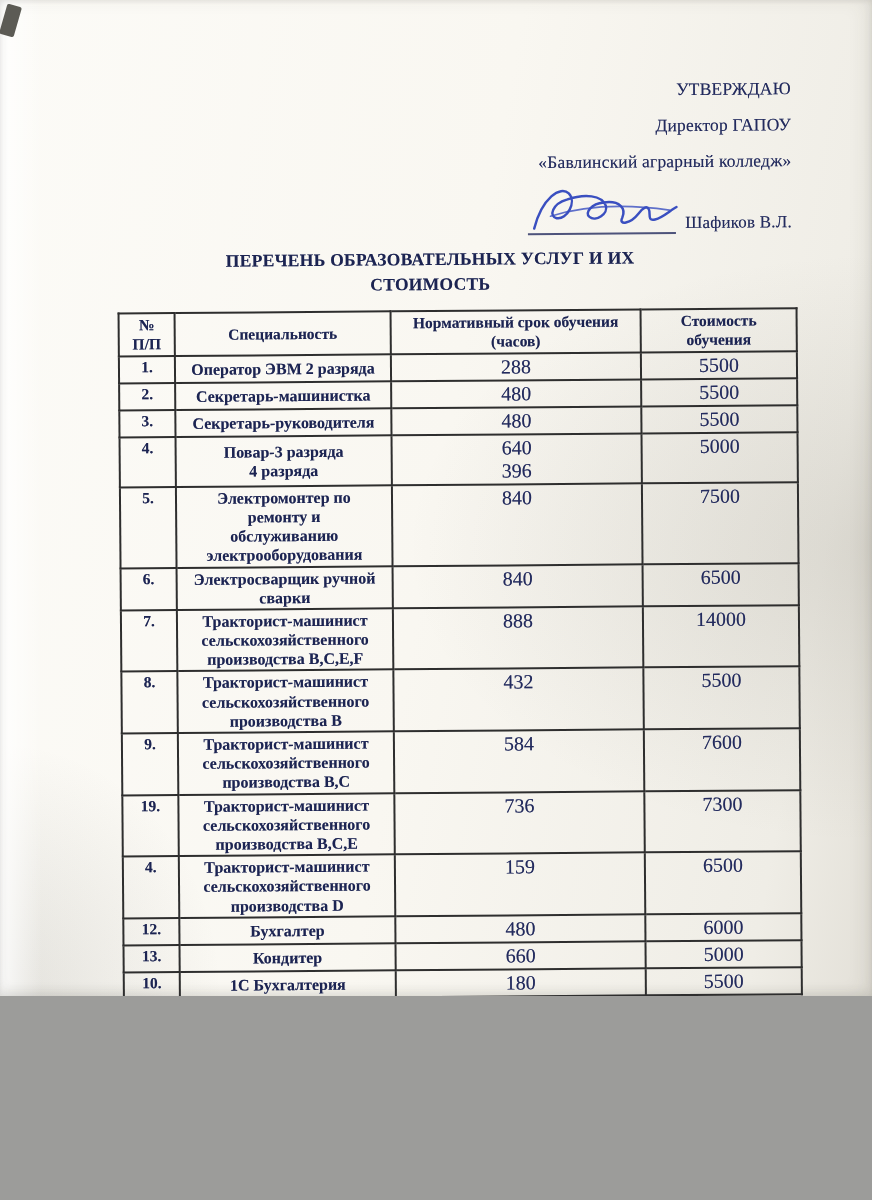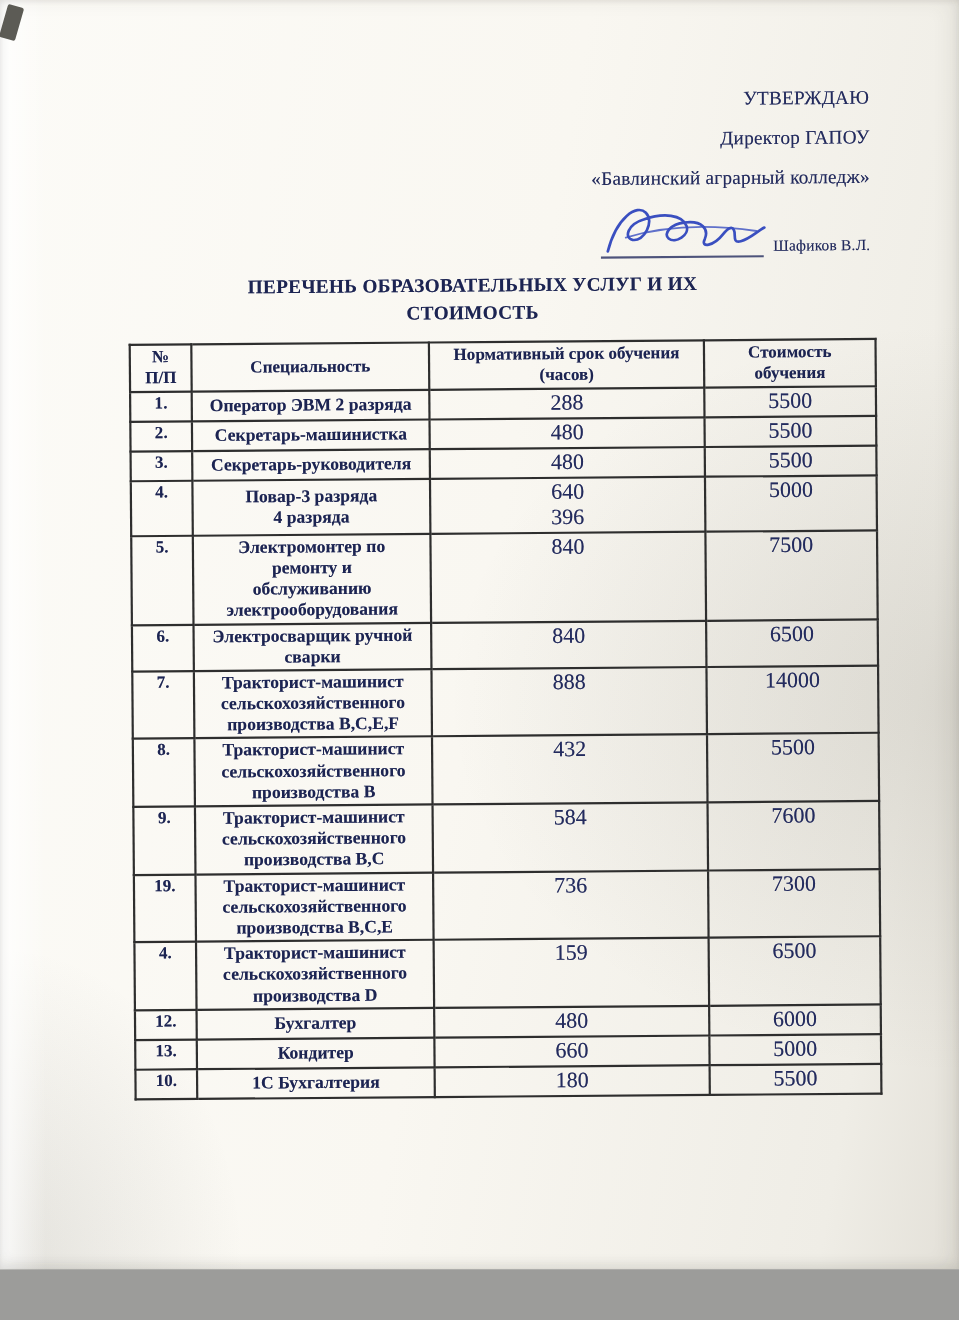--- a/index.html
+++ b/index.html
@@ -8,7 +8,7 @@
   .scan {
     position: relative;
     width: 872px;
-    height: 1154px;
+    height: 996px;
     overflow: hidden;
     font-family: "Liberation Serif", "DejaVu Serif", serif;
     color: var(--ink, #232b5e);

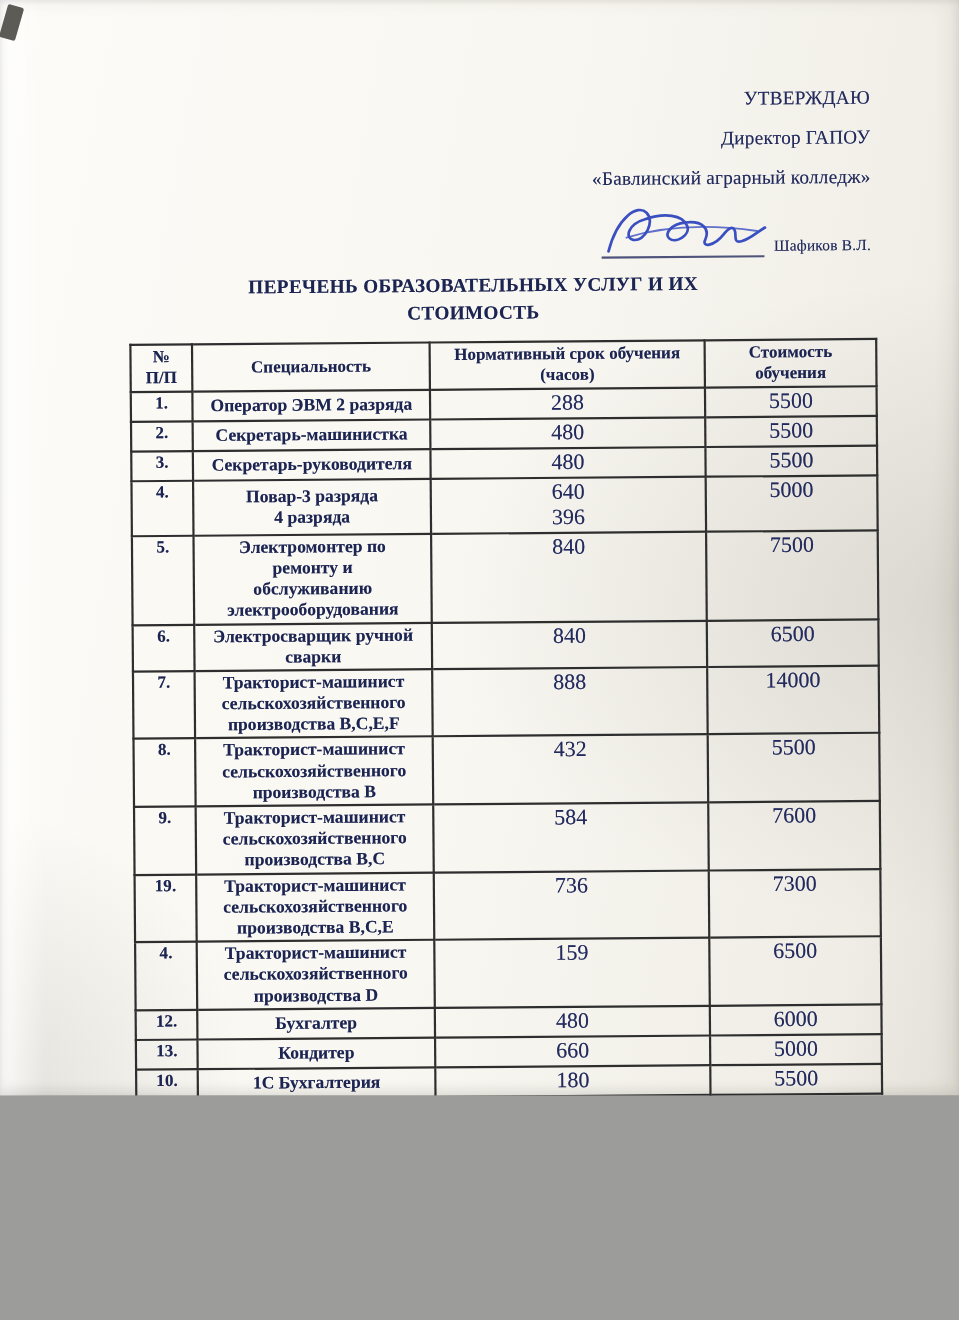--- a/index.html
+++ b/index.html
@@ -76,7 +76,7 @@
     width: 164px;
     height: 66px;
   }
-  .signer-name { font-size: 14px; padding-bottom: 1px; text-align: center; }
+  .signer-name { font-size: 17px; padding-bottom: 1px; text-align: center; }
 
   .doc-title {
     position: absolute;

